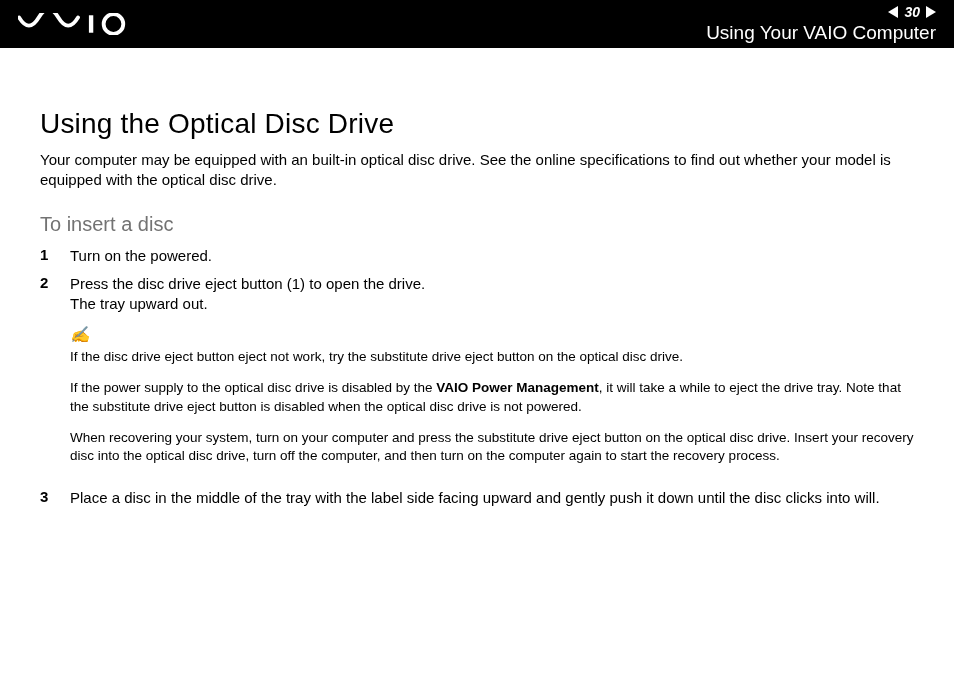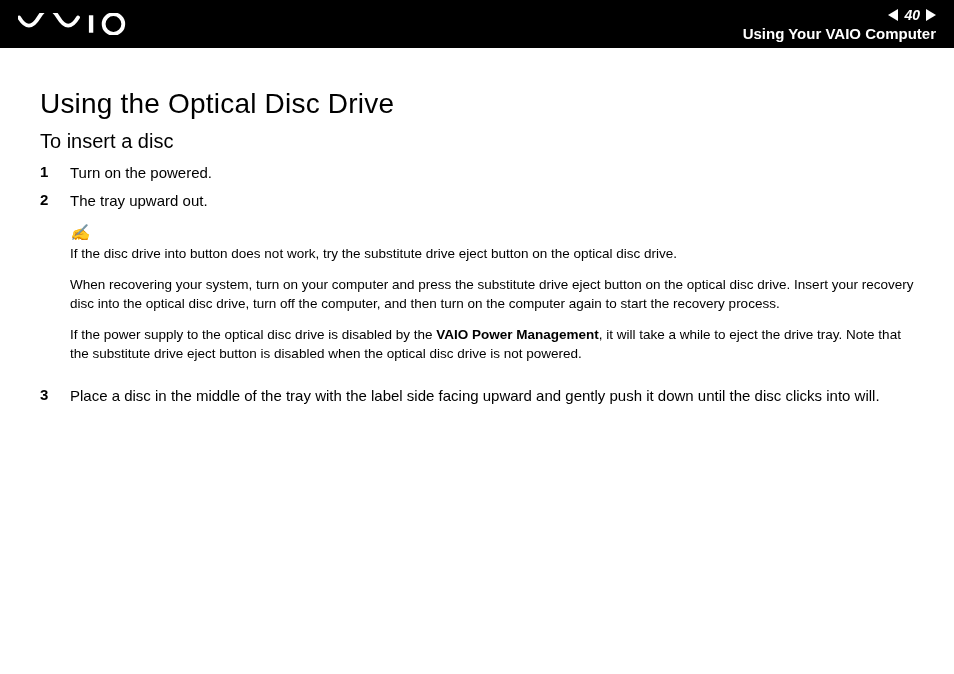--- a/index.html
+++ b/index.html
@@ -50,7 +50,7 @@
   <div class="header-right">
     <div class="pager">
       <span class="arrow arrow-left"></span>
-      <span>40</span>
+      <span>30</span>
       <span class="arrow arrow-right"></span>
     </div>
     <div class="section-label">Using Your VAIO Computer</div>

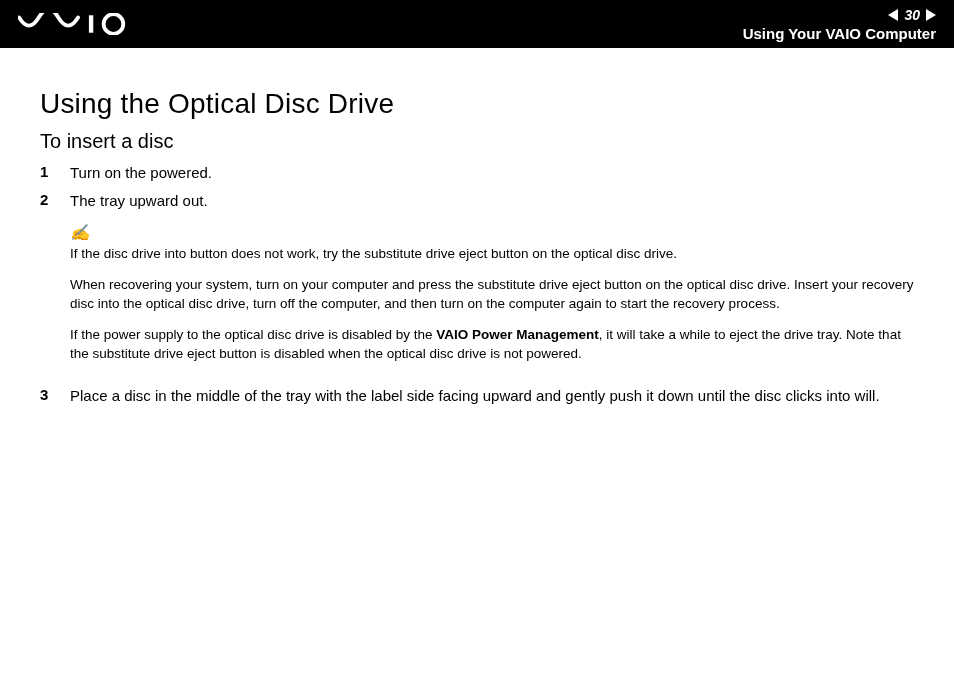--- a/index.html
+++ b/index.html
@@ -21,7 +21,7 @@
   .pager .arrow { width: 0; height: 0; display: inline-block; }
   .arrow-left { border-top: 6px solid transparent; border-bottom: 6px solid transparent; border-right: 10px solid #fff; }
   .arrow-right { border-top: 6px solid transparent; border-bottom: 6px solid transparent; border-left: 10px solid #fff; }
-  .section-label { font-weight: bold; font-size: 15px; }
+  .section-label { font-weight: normal; font-size: 19px; }
   .content { padding: 40px 40px 0 40px; }
   h1 { font-weight: 400; font-size: 28px; margin-bottom: 10px; letter-spacing: 0.2px; }
   .intro { font-size: 15px; line-height: 1.35; margin-bottom: 22px; }

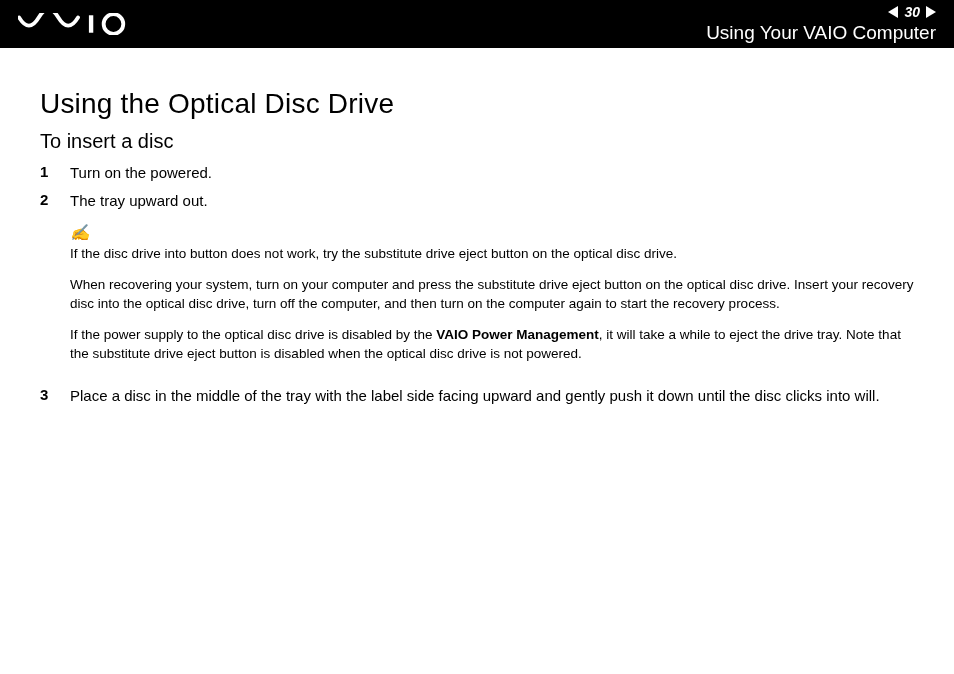--- a/index.html
+++ b/index.html
@@ -22,7 +22,7 @@
   .arrow-left { border-top: 6px solid transparent; border-bottom: 6px solid transparent; border-right: 10px solid #fff; }
   .arrow-right { border-top: 6px solid transparent; border-bottom: 6px solid transparent; border-left: 10px solid #fff; }
   .section-label { font-weight: normal; font-size: 19px; }
-  .content { padding: 40px 40px 0 40px; }
+  .content { padding: 40px 40px 0 40px; margin-top: 20px; }
   h1 { font-weight: 400; font-size: 28px; margin-bottom: 10px; letter-spacing: 0.2px; }
   .intro { font-size: 15px; line-height: 1.35; margin-bottom: 22px; }
   h2 { font-weight: 400; color: #000000; font-size: 20px; margin-bottom: 10px; }

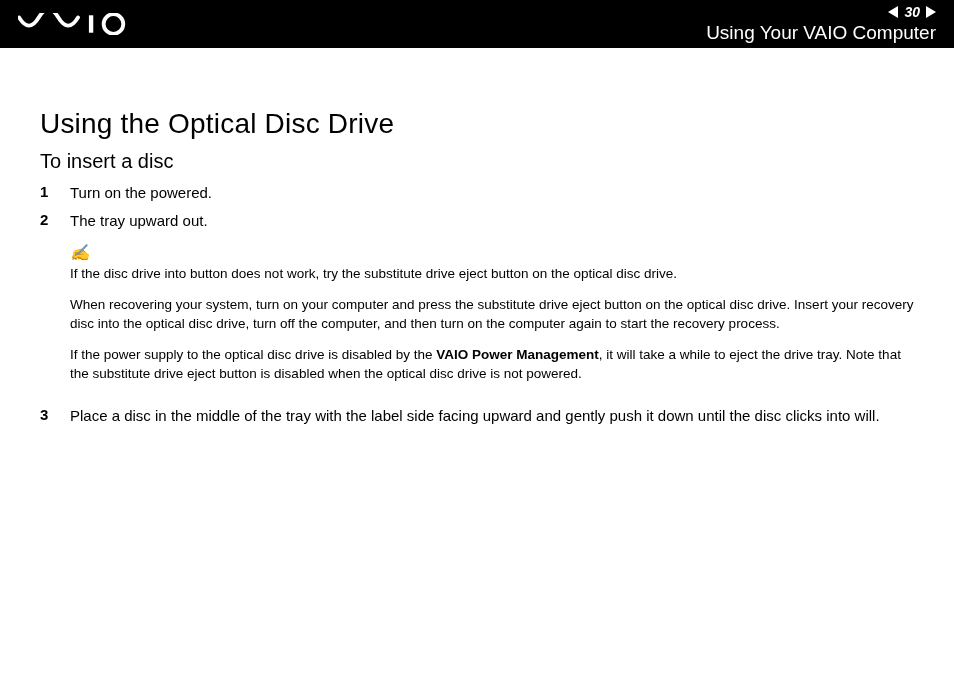--- a/index.html
+++ b/index.html
@@ -59,6 +59,7 @@
 
 <div class="content">
   <h1>Using the Optical Disc Drive</h1>
+  <p class="intro">Your computer may be equipped with an built-in optical disc drive. See the online specifications to find out whether your model is equipped with the optical disc drive.</p>
 
   <h2>To insert a disc</h2>
 

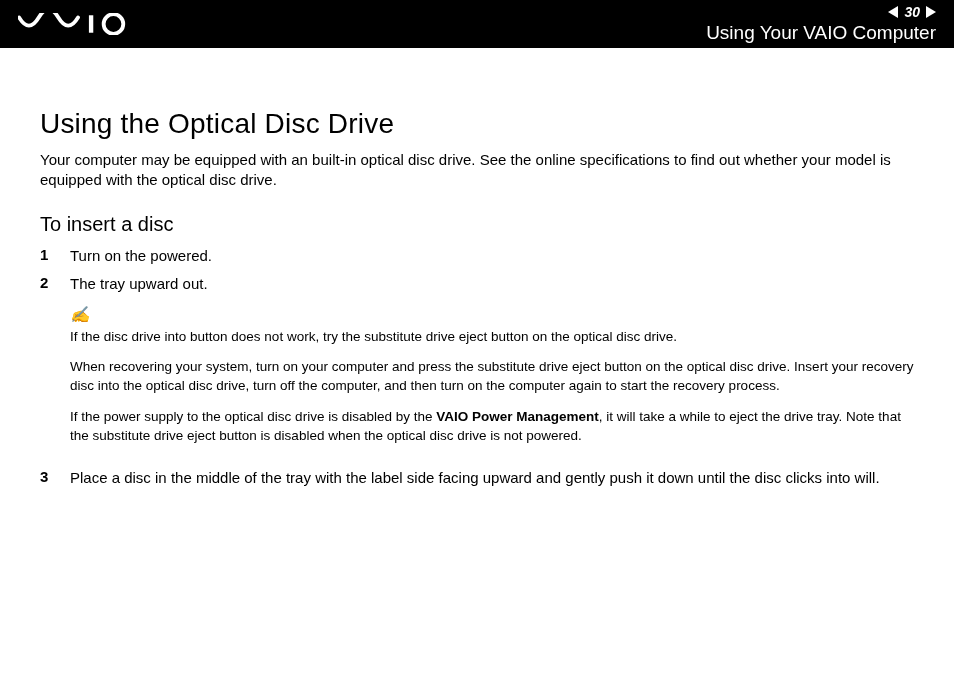--- a/index.html
+++ b/index.html
@@ -25,7 +25,7 @@
   .content { padding: 40px 40px 0 40px; margin-top: 20px; }
   h1 { font-weight: 400; font-size: 28px; margin-bottom: 10px; letter-spacing: 0.2px; }
   .intro { font-size: 15px; line-height: 1.35; margin-bottom: 22px; }
-  h2 { font-weight: 400; color: #000000; font-size: 20px; margin-bottom: 10px; }
+  h2 { font-weight: 400; color: #737373; font-size: 20px; margin-bottom: 10px; }
   .steps { list-style: none; }
   .step { display: flex; gap: 16px; margin-bottom: 8px; }
   .step-num { font-weight: bold; font-size: 15px; min-width: 14px; }

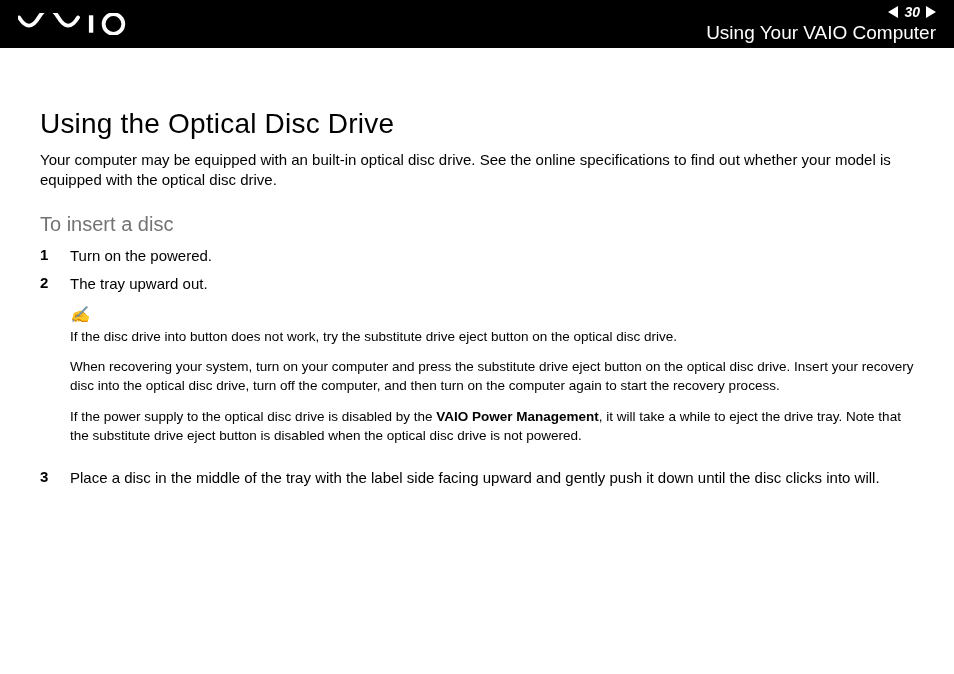--- a/index.html
+++ b/index.html
@@ -73,6 +73,7 @@
     <div class="step">
       <div class="step-num">2</div>
       <div class="step-body">
+        <span class="sub">Press the disc drive eject button (1) to open the drive.</span>
         <span class="sub">The tray upward out.</span>
 
         <div class="note-block">

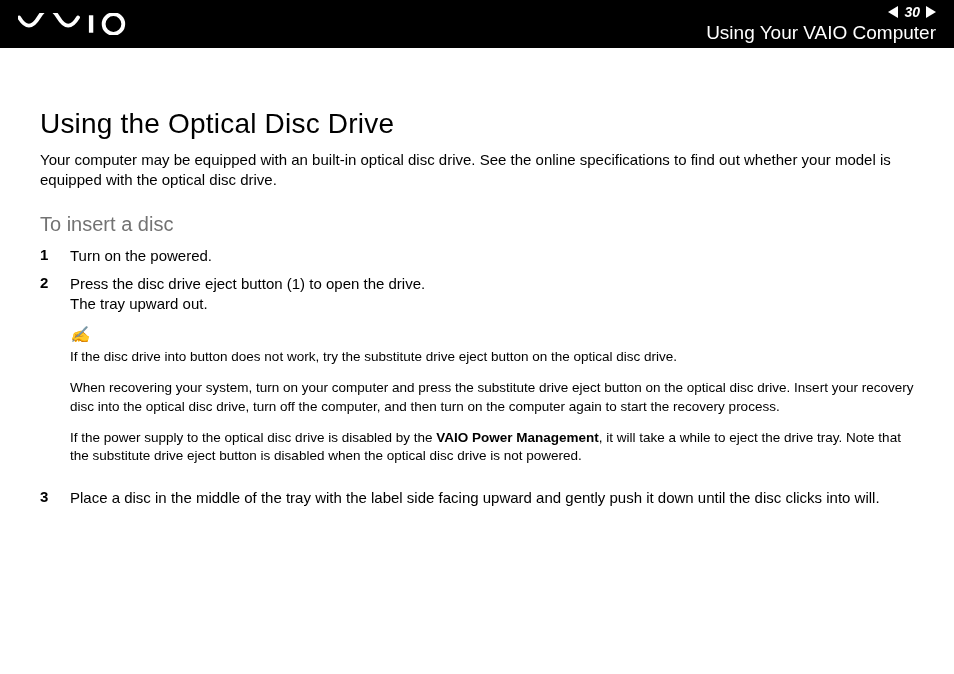--- a/index.html
+++ b/index.html
@@ -78,7 +78,7 @@
 
         <div class="note-block">
           <span class="note-icon">✍</span>
-          <p class="note-text">If the disc drive into button does not work, try the substitute drive eject button on the optical disc drive.</p>
+          <p class="note-text">If the disc drive eject button eject not work, try the substitute drive eject button on the optical disc drive.</p>
           <p class="note-text">When recovering your system, turn on your computer and press the substitute drive eject button on the optical disc drive. Insert your recovery disc into the optical disc drive, turn off the computer, and then turn on the computer again to start the recovery process.</p>
           <p class="note-text">
             <span>If the power supply to the optical disc drive is disabled by the </span><span class="bold">VAIO Power Management</span><span>, it will take a while to eject the drive tray. Note that the substitute drive eject button is disabled when the optical disc drive is not powered.</span>

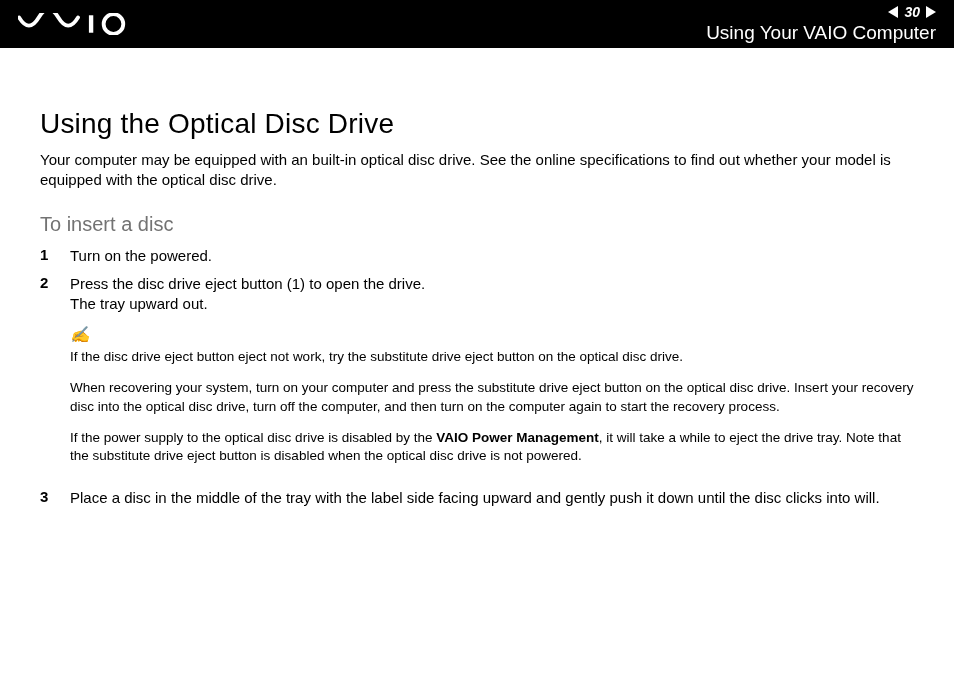--- a/index.html
+++ b/index.html
@@ -79,10 +79,10 @@
         <div class="note-block">
           <span class="note-icon">✍</span>
           <p class="note-text">If the disc drive eject button eject not work, try the substitute drive eject button on the optical disc drive.</p>
-          <p class="note-text">When recovering your system, turn on your computer and press the substitute drive eject button on the optical disc drive. Insert your recovery disc into the optical disc drive, turn off the computer, and then turn on the computer again to start the recovery process.</p>
           <p class="note-text">
             <span>If the power supply to the optical disc drive is disabled by the </span><span class="bold">VAIO Power Management</span><span>, it will take a while to eject the drive tray. Note that the substitute drive eject button is disabled when the optical disc drive is not powered.</span>
           </p>
+          <p class="note-text">When recovering your system, turn on your computer and press the substitute drive eject button on the optical disc drive. Insert your recovery disc into the optical disc drive, turn off the computer, and then turn on the computer again to start the recovery process.</p>
         </div>
       </div>
     </div>

